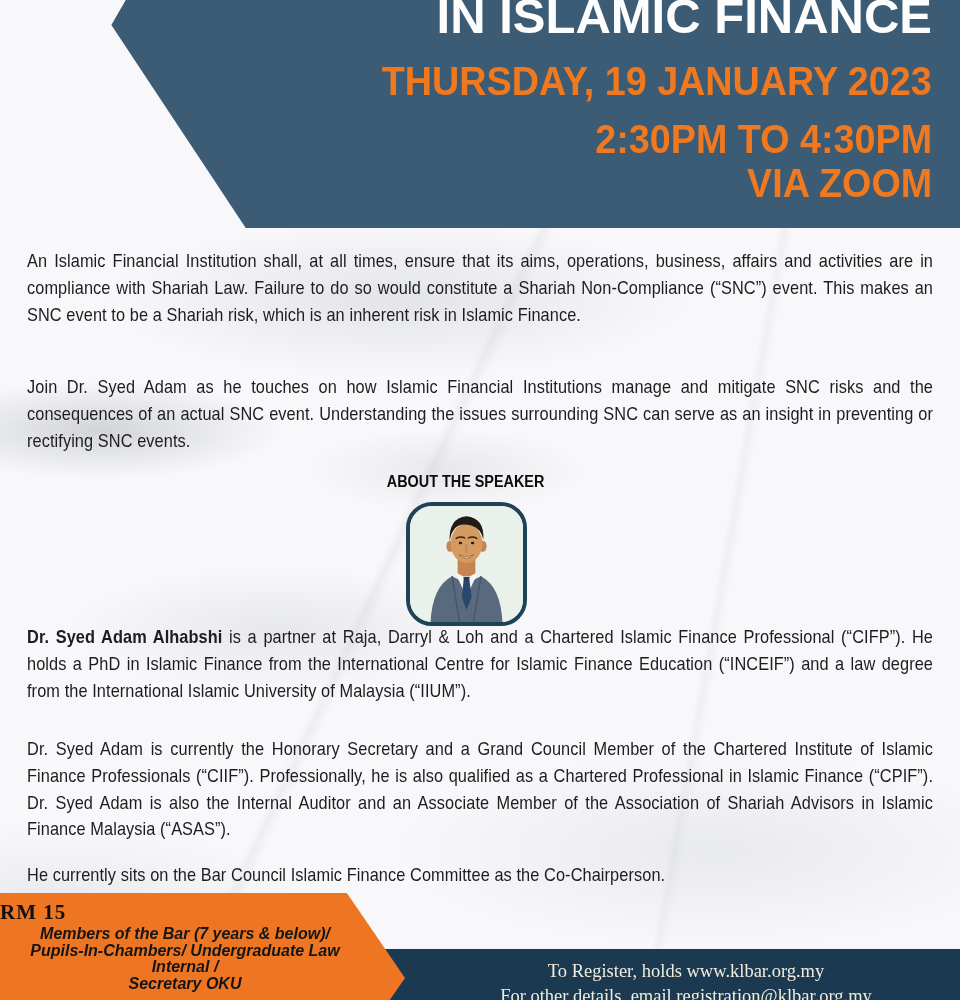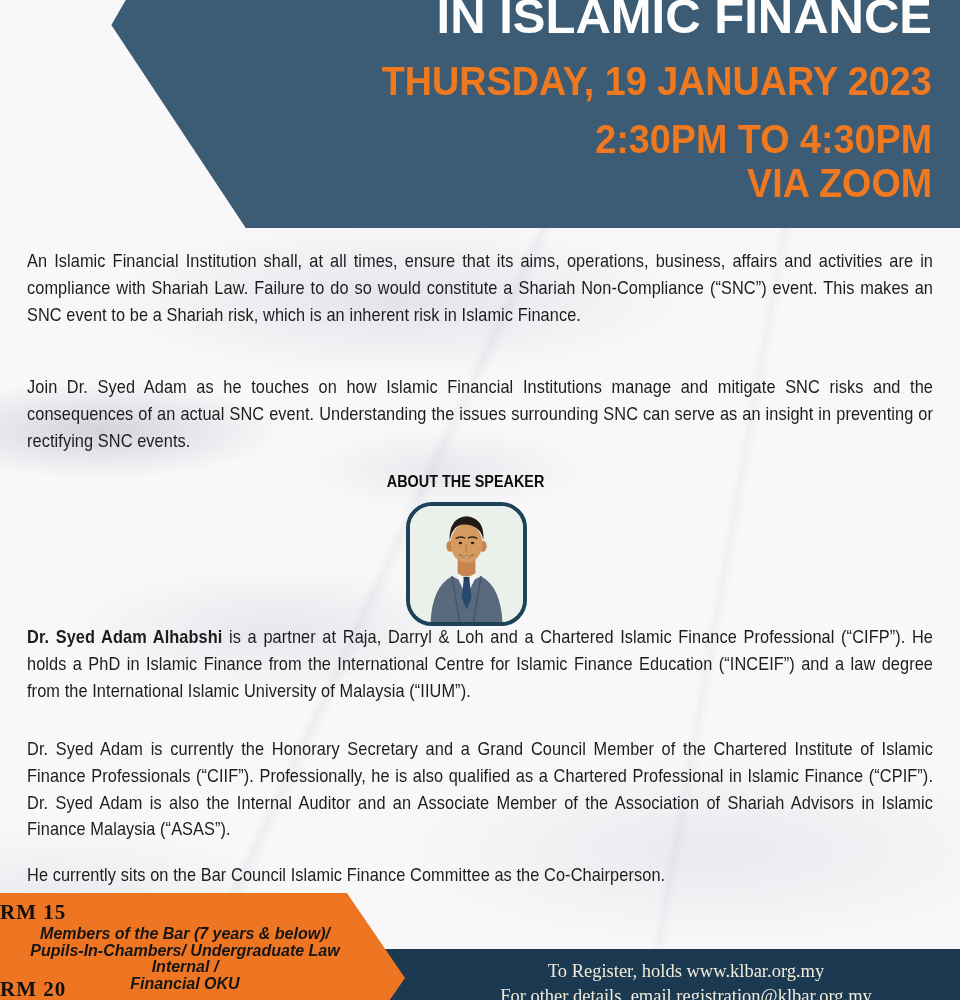--- a/index.html
+++ b/index.html
@@ -128,7 +128,6 @@
       <div>Pupils-In-Chambers/ Undergraduate Law Internal /</div>
       <div>Financial OKU</div>
     </div>
-    <div class="rm rm2">RM 20</div>
   </div>
 
 </div>

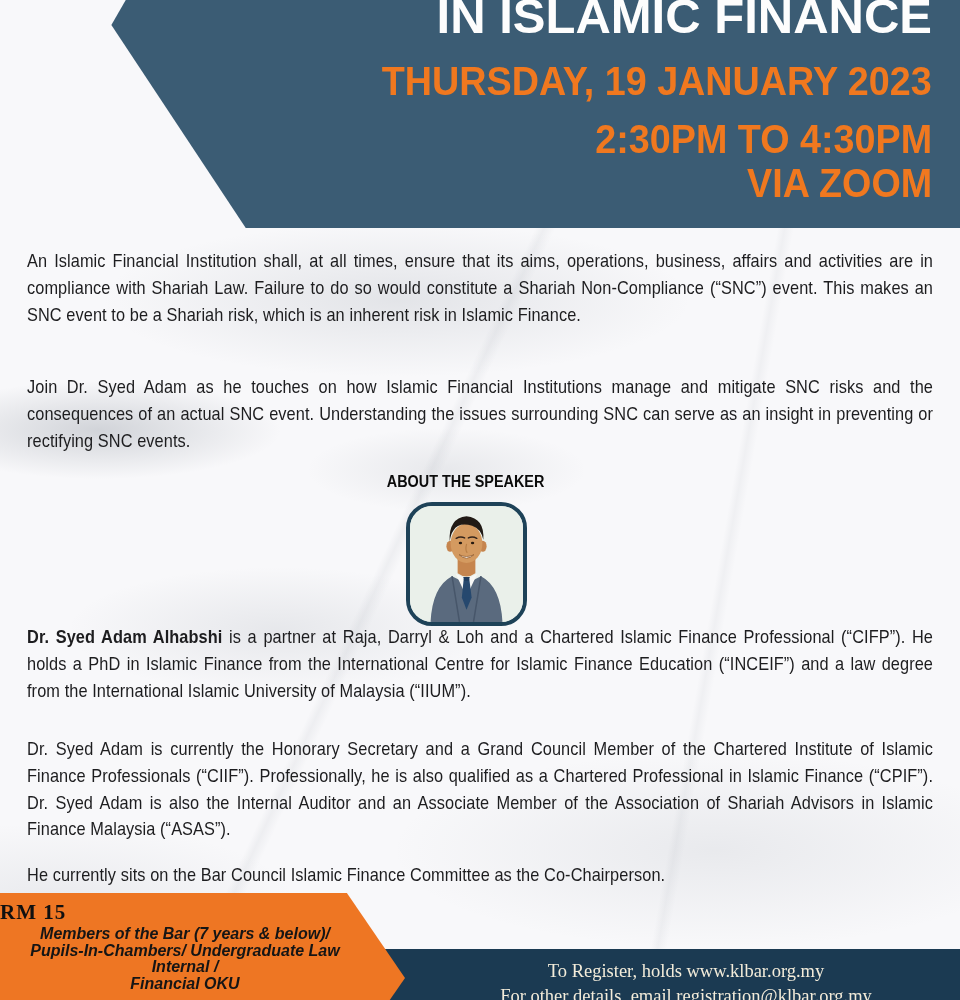--- a/index.html
+++ b/index.html
@@ -126,7 +126,7 @@
     <div class="tier">
       <div>Members of the Bar (7 years &amp; below)/</div>
       <div>Pupils-In-Chambers/ Undergraduate Law Internal /</div>
-      <div>Financial OKU</div>
+      <div>Secretary OKU</div>
     </div>
   </div>
 

